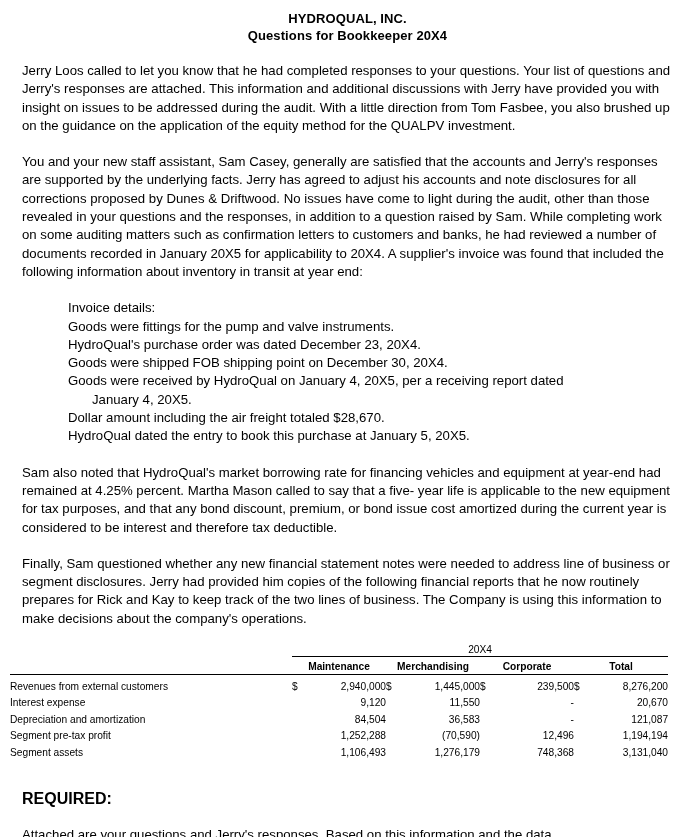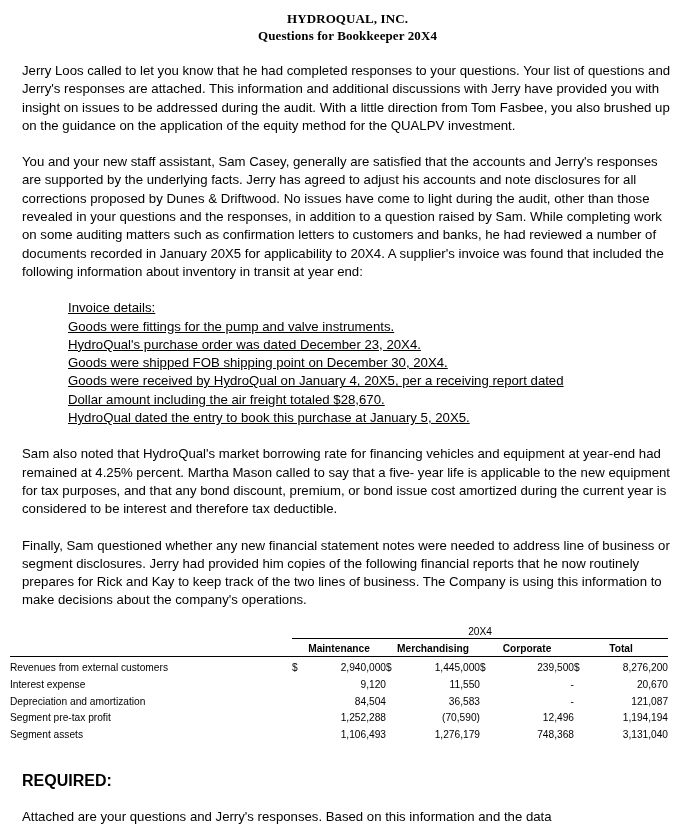--- a/index.html
+++ b/index.html
@@ -34,7 +34,6 @@
     font-weight: bold;
     line-height: 17px;
     letter-spacing: 0.1px;
-    font-family: Liberation Serif, serif;
   }
 
   

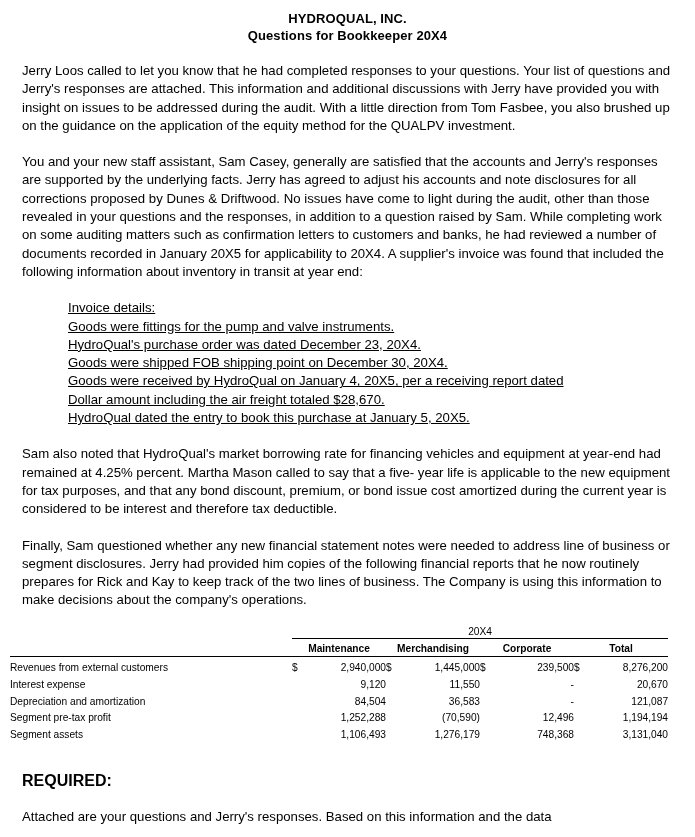--- a/index.html
+++ b/index.html
@@ -59,7 +59,6 @@
     padding-left: 46px;
     font-size: 13.2px;
     line-height: 18.3px;
-    text-decoration: underline;
   }
   .detail-line {
     white-space: pre-wrap;

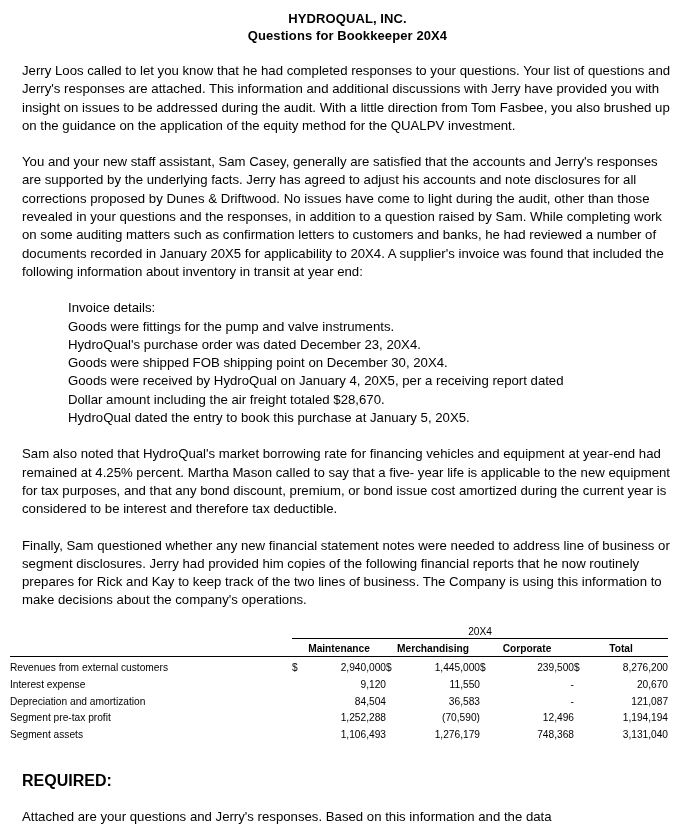--- a/index.html
+++ b/index.html
@@ -153,6 +153,7 @@
       <div class="detail-line">HydroQual's purchase order was dated December 23, 20X4.</div>
       <div class="detail-line">Goods were shipped FOB shipping point on December 30, 20X4.</div>
       <div class="detail-line">Goods were received by HydroQual on January 4, 20X5, per a receiving report dated</div>
+      <div class="detail-line detail-cont">January 4, 20X5.</div>
       <div class="detail-line">Dollar amount including the air freight totaled $28,670.</div>
       <div class="detail-line">HydroQual dated the entry to book this purchase at January 5, 20X5.</div>
     </div>

